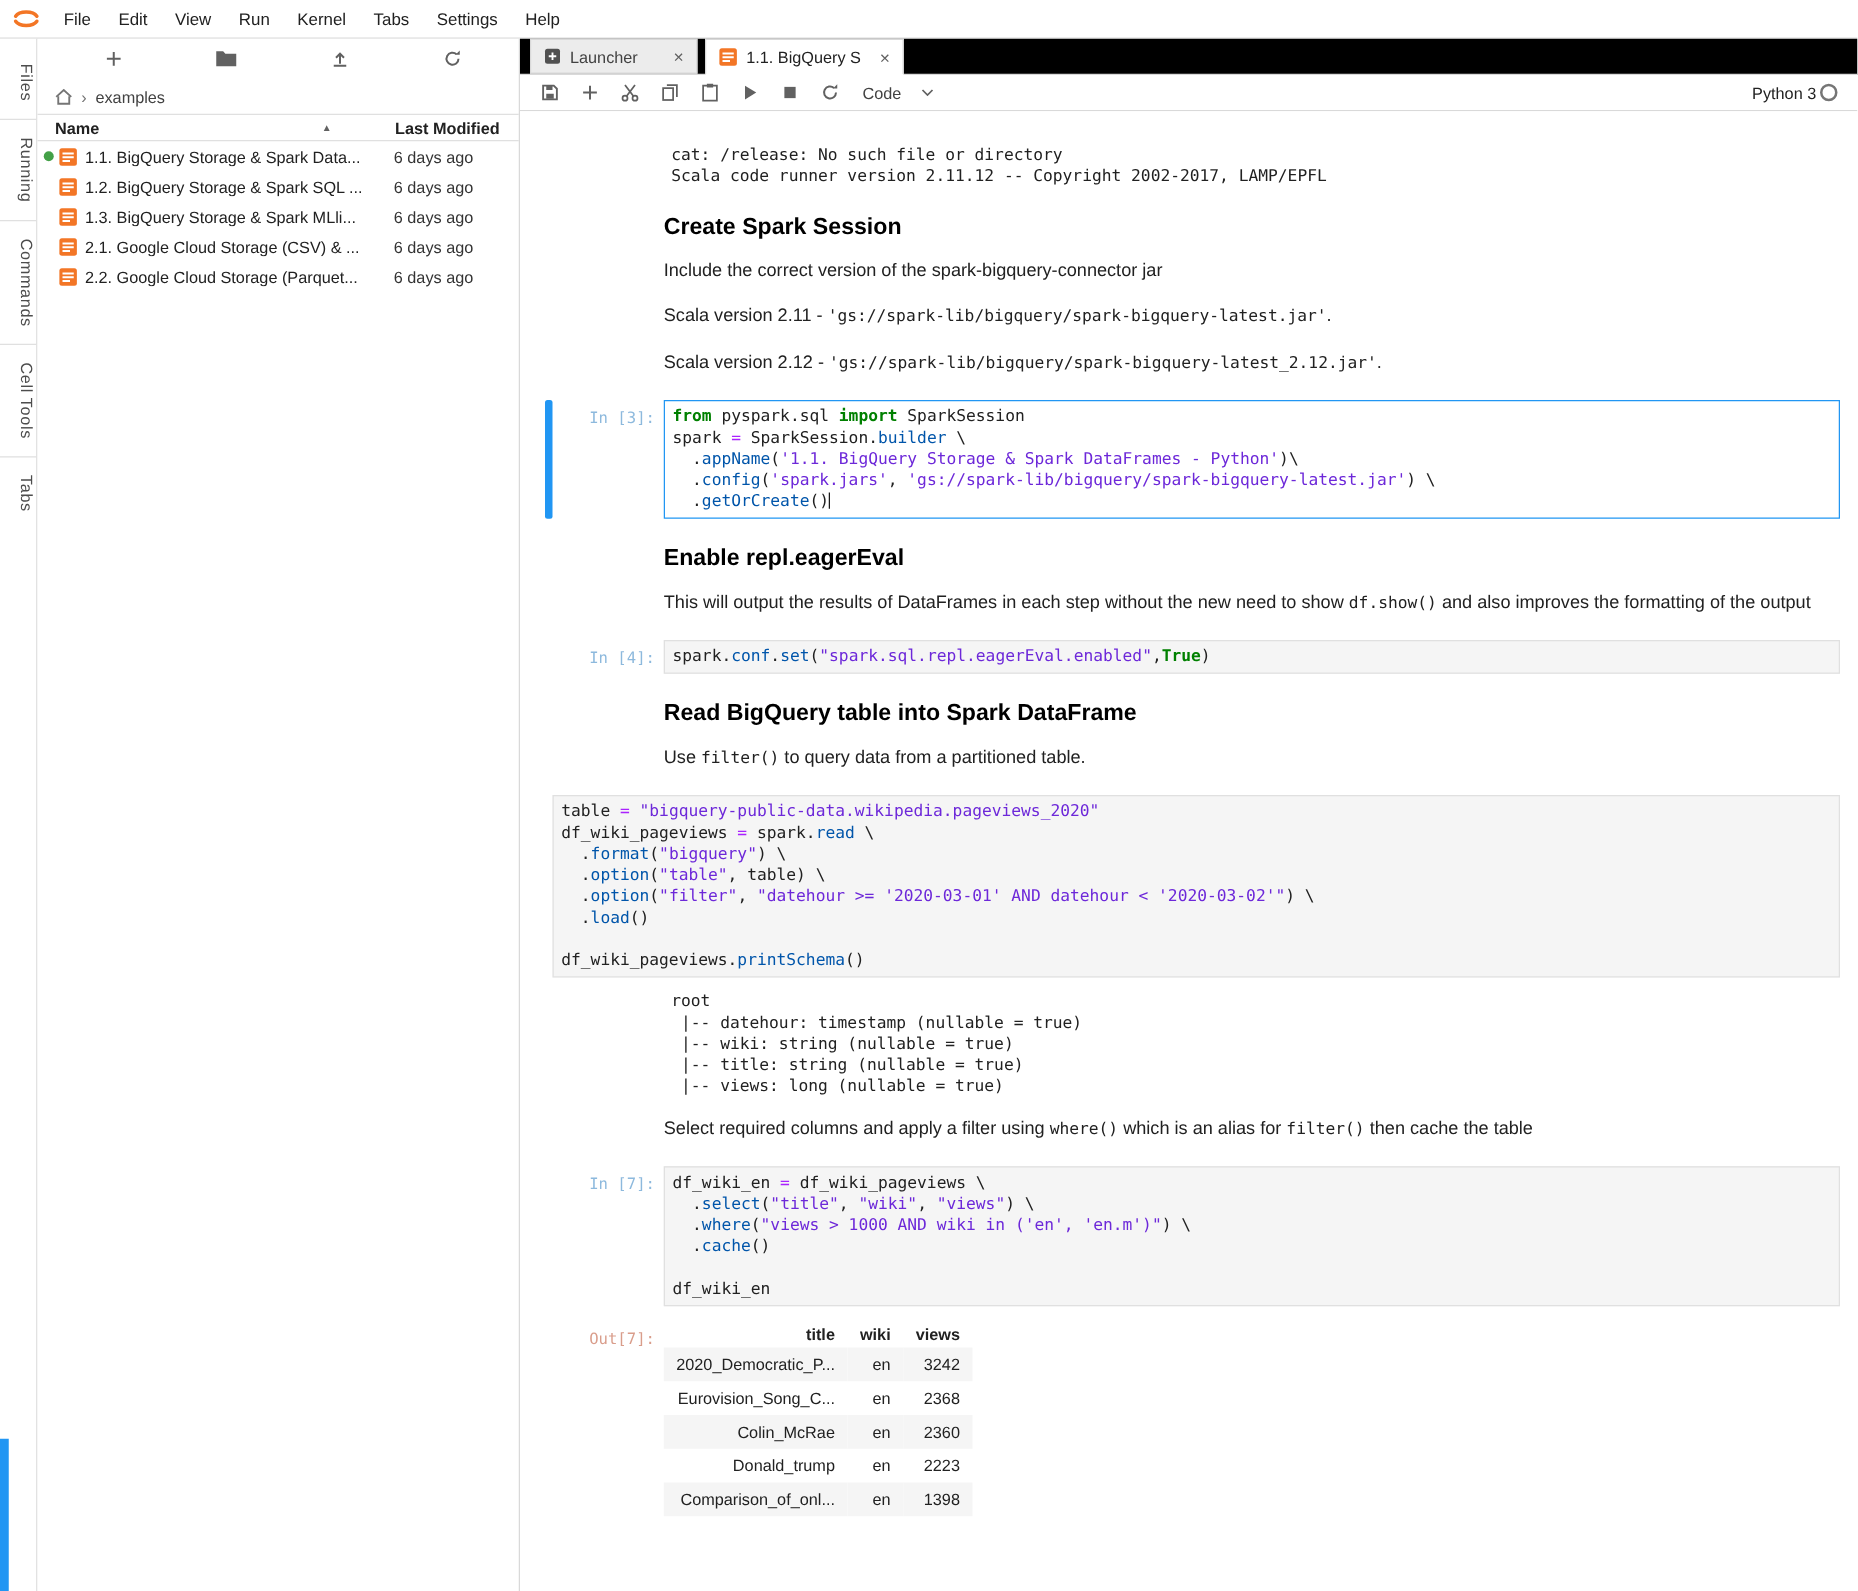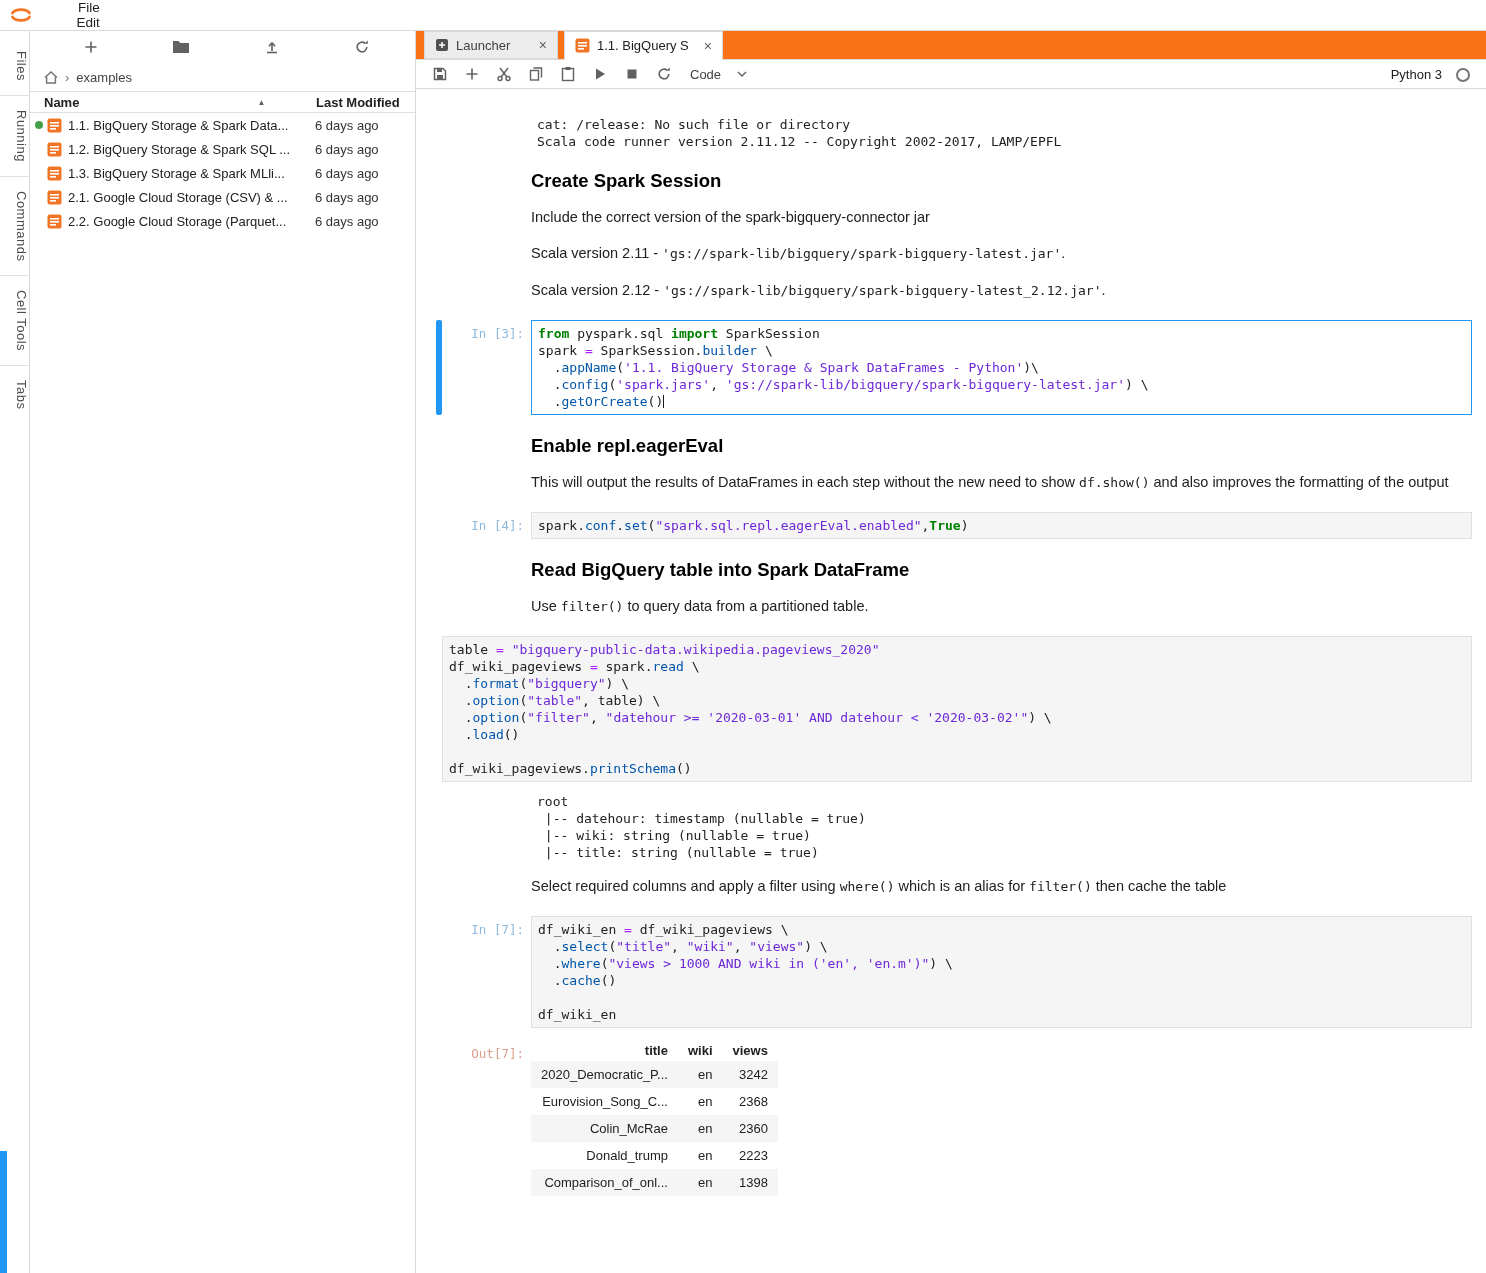--- a/index.html
+++ b/index.html
@@ -10,7 +10,7 @@
   
   .menubar{height:31px;display:flex;align-items:center;border-bottom:1px solid #d9d9d9;padding-left:8px;background:#fff;}
   .logo{width:26px;height:22px;margin-right:6px;}
-  .menu-items{display:flex;align-items:flex-end;height:100%;flex-direction:column;}
+  .menu-items{display:flex;align-items:center;height:100%;}
   .menu-item{padding:0 11px;font-size:13.5px;color:#212121;display:flex;align-items:center;height:100%;cursor:default;}
 
   .main{display:flex;height:1242px;}

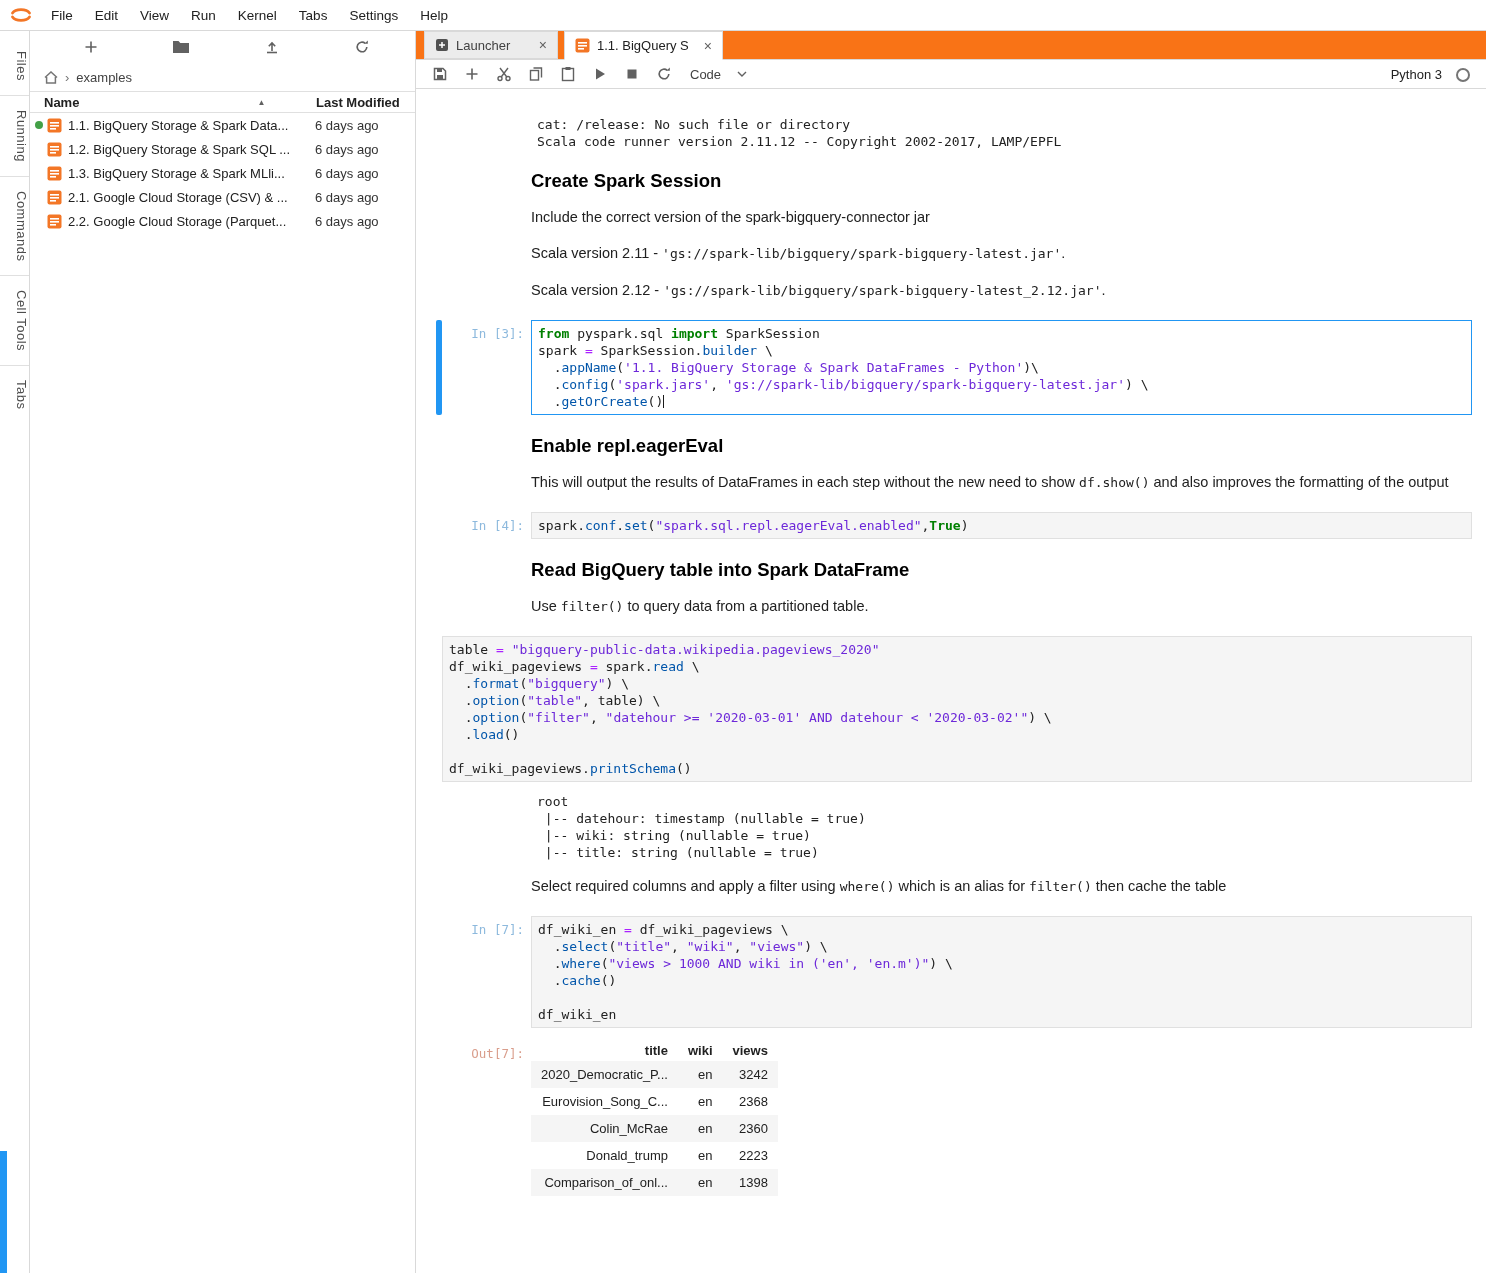--- a/index.html
+++ b/index.html
@@ -38,7 +38,7 @@
 
   
   .workspace{flex:1;min-width:0;display:flex;flex-direction:column;background:#fff;}
-  .tabbar{height:29px;background:#f97316;border-bottom:1px solid #d9d9d9;display:flex;align-items:flex-end;padding-left:8px;}
+  .tabbar{height:29px;background:#000000;border-bottom:1px solid #d9d9d9;display:flex;align-items:flex-end;padding-left:8px;}
   .tab{height:28px;display:flex;align-items:center;gap:7px;padding:0 10px;border:1px solid #d9d9d9;border-bottom:1px solid #d9d9d9;background:#ececec;font-size:13px;color:#424242;min-width:134px;cursor:default;}
   .tab + .tab{margin-left:6px;}
   .tab.active{background:#fff;border-bottom:1px solid #fff;margin-bottom:-1px;height:29px;z-index:1;color:#212121;}

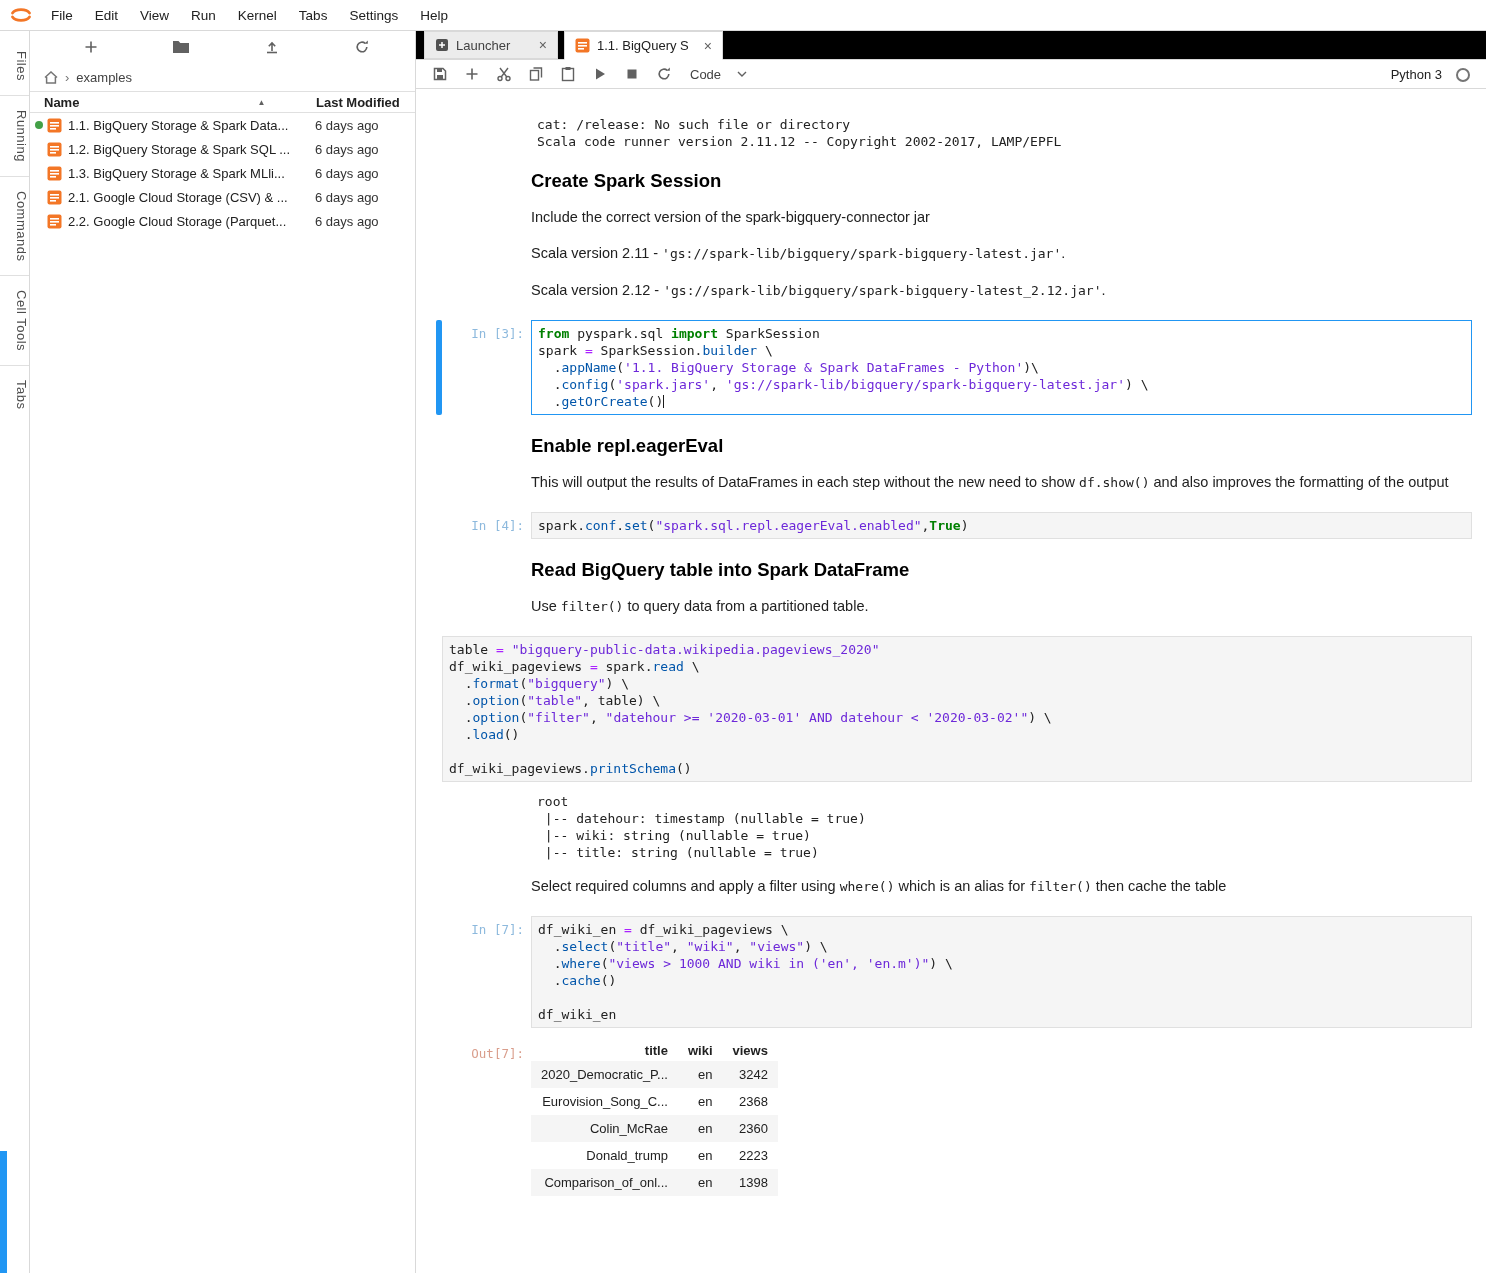--- a/index.html
+++ b/index.html
@@ -49,7 +49,7 @@
   .tb-btn{background:none;border:none;width:24px;height:24px;display:flex;align-items:center;justify-content:center;cursor:pointer;color:#616161;}
   .celltype{display:flex;gap:16px;margin-left:14px;font-size:13px;color:#424242;cursor:pointer;}
   .spacer{flex:1;}
-  .kernel{display:flex;align-items:flex-end;gap:14px;padding-right:4px;}
+  .kernel{display:flex;align-items:flex-start;gap:3px;padding-right:4px;}
   .kernel-name{font-size:13px;color:#212121;}
   .kernel-circle{width:14px;height:14px;border:2px solid #757575;border-radius:50%;}
 

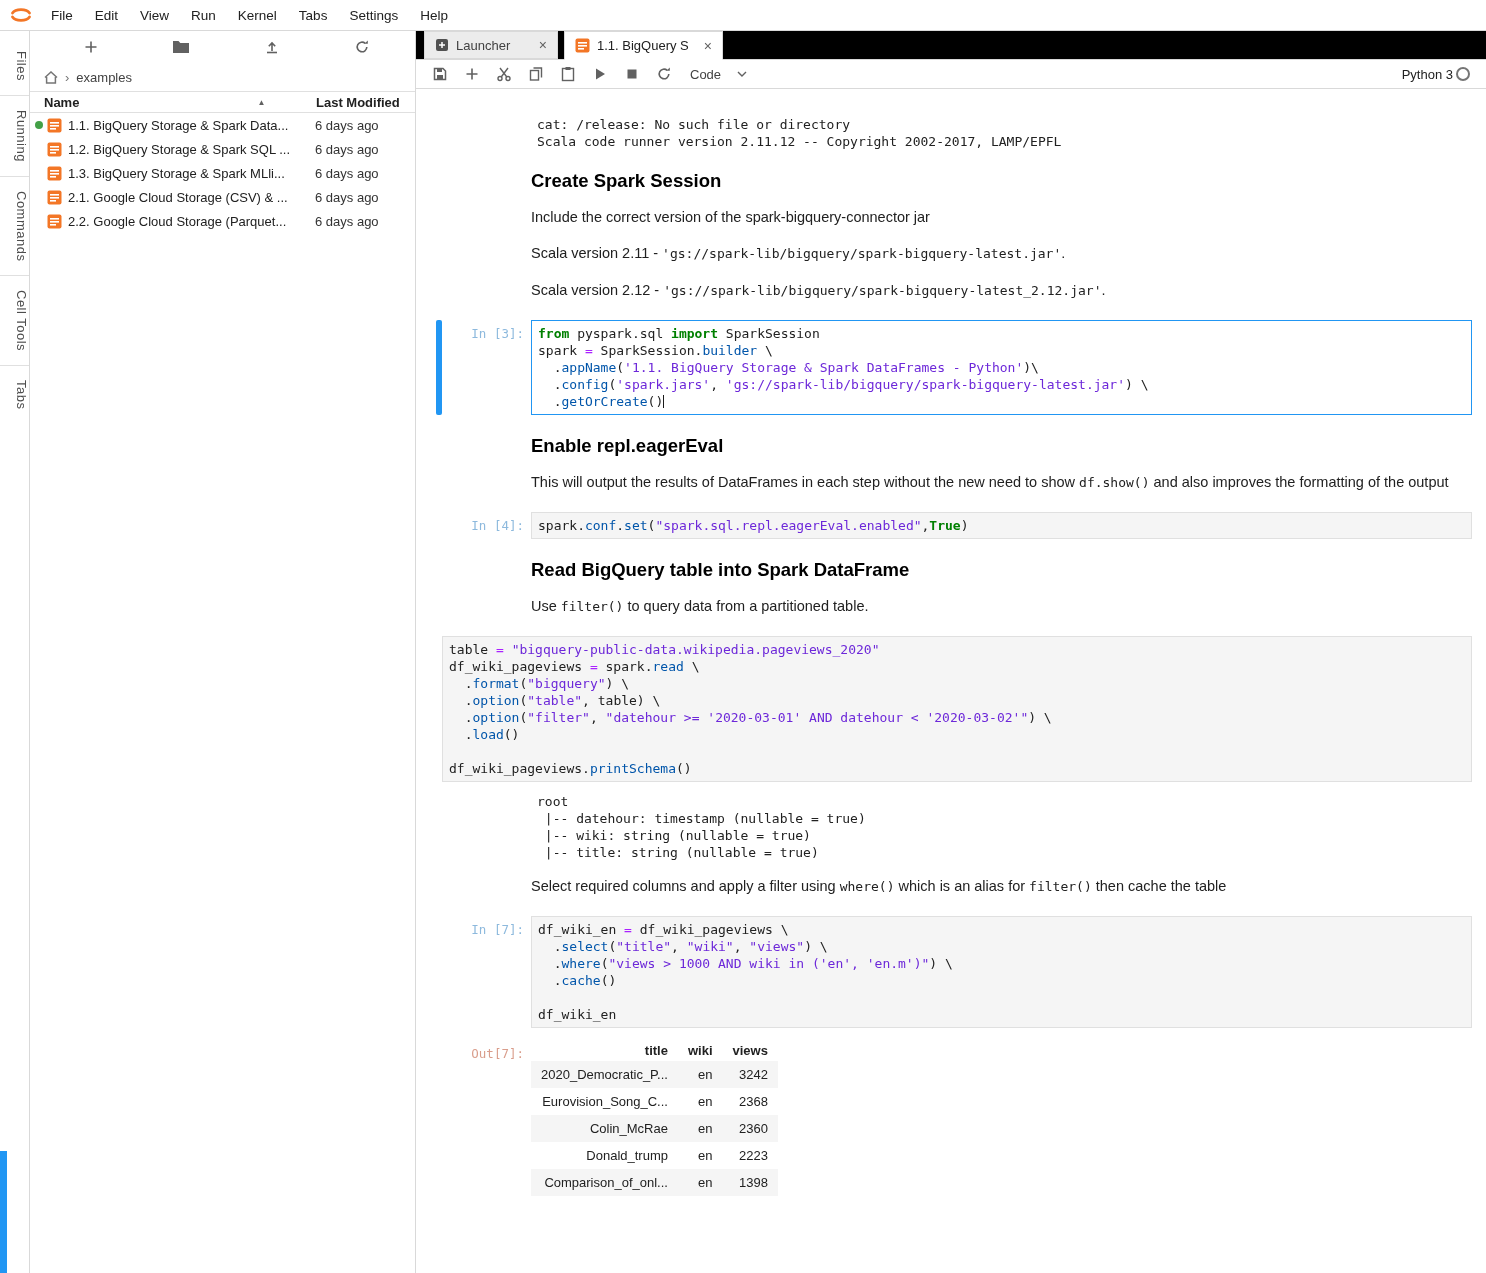--- a/index.html
+++ b/index.html
@@ -432,7 +432,7 @@
           <div class="collapser"></div>
           <div class="prompt"></div>
           <div class="content">
-            <div class="stream"><div>root</div><div> |-- datehour: timestamp (nullable = true)</div><div> |-- wiki: string (nullable = true)</div><div> |-- title: string (nullable = true)</div></div>
+            <div class="stream"><div>root</div><div> |-- datehour: timestamp (nullable = true)</div><div> |-- wiki: string (nullable = true)</div><div> |-- title: string (nullable = true)</div><div> |-- views: long (nullable = true)</div></div>
           </div>
         </div>
         <div class="row blk-md-p">

